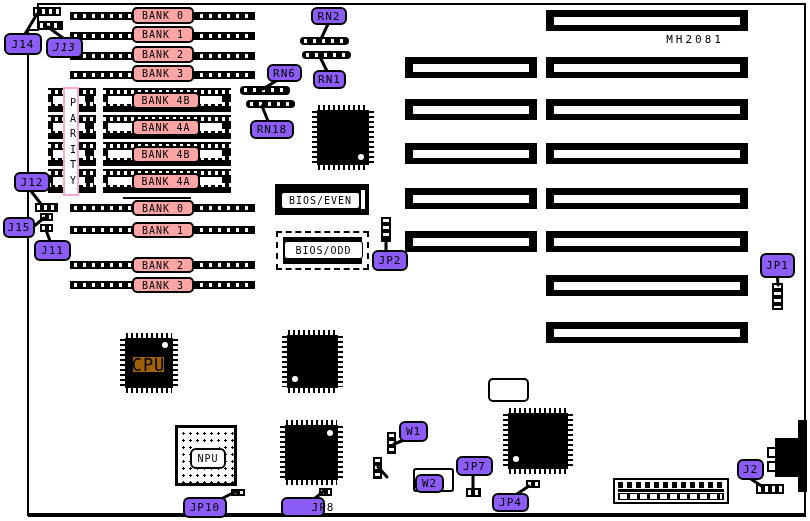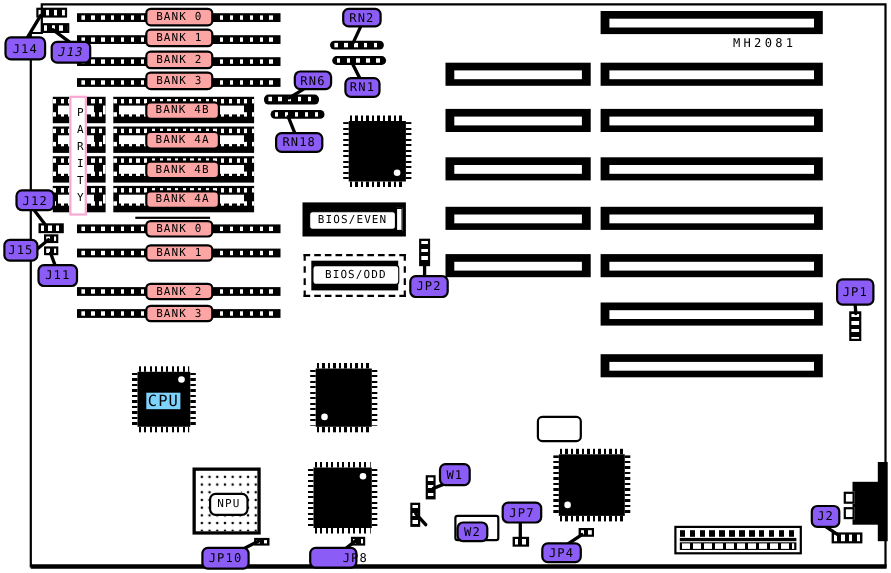--- a/index.html
+++ b/index.html
@@ -45,8 +45,8 @@
   .qfp .pr{position:absolute;top:6px;bottom:6px;right:0;width:5px;
        background:repeating-linear-gradient(180deg,#000 0 2px,transparent 2px 5px);}
   .qfp .dot{position:absolute;width:6px;height:6px;background:#fff;border-radius:50%;}
-  .chiplbl{position:absolute;background:#7dd3fc;color:#000;display:flex;align-items:center;
-       justify-content:center;font-size:14px;letter-spacing:1px;}
+  .chiplbl{position:absolute;background:#a16207;color:#000;display:flex;align-items:center;
+       justify-content:center;font-size:17px;letter-spacing:1px;}
   
   .pga{position:absolute;border:3px solid #000;box-sizing:border-box;background:#fff;
        background-image:radial-gradient(#000 1.3px,transparent 1.4px);

